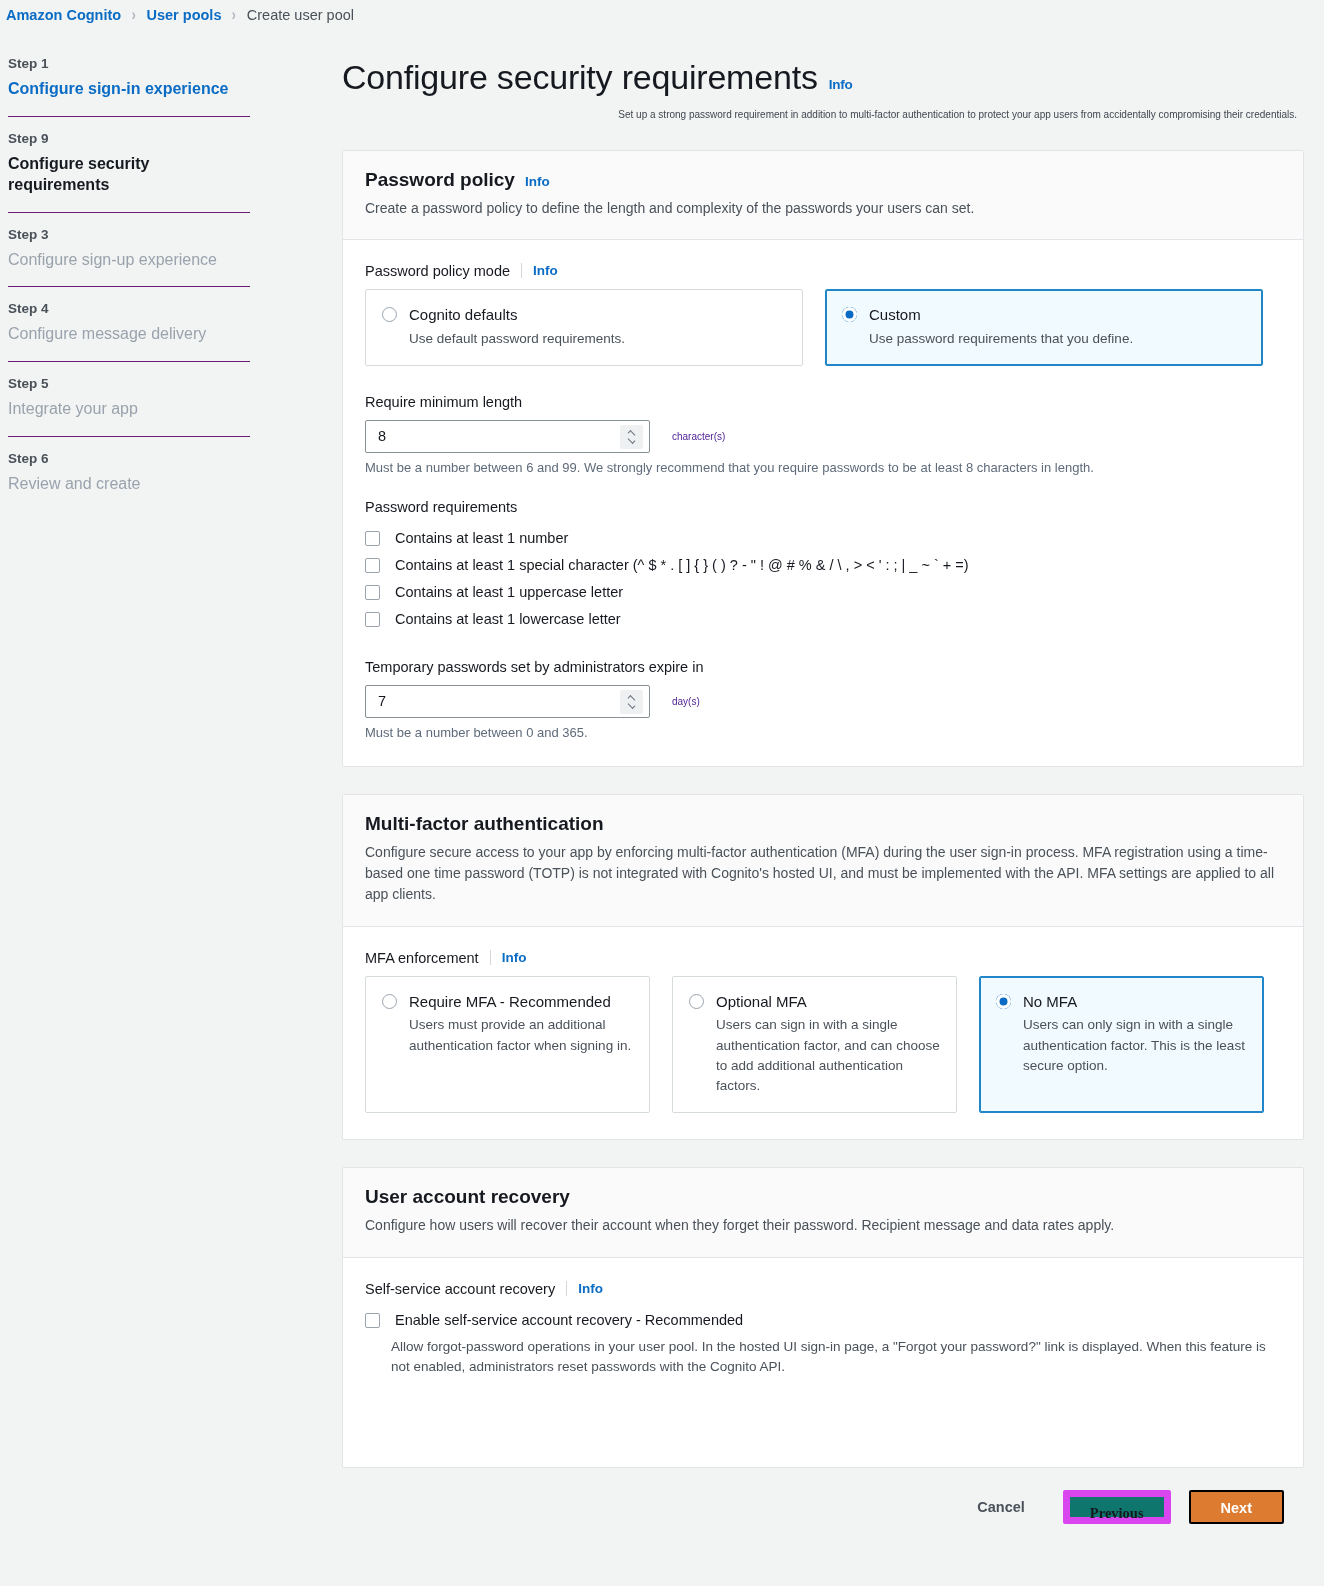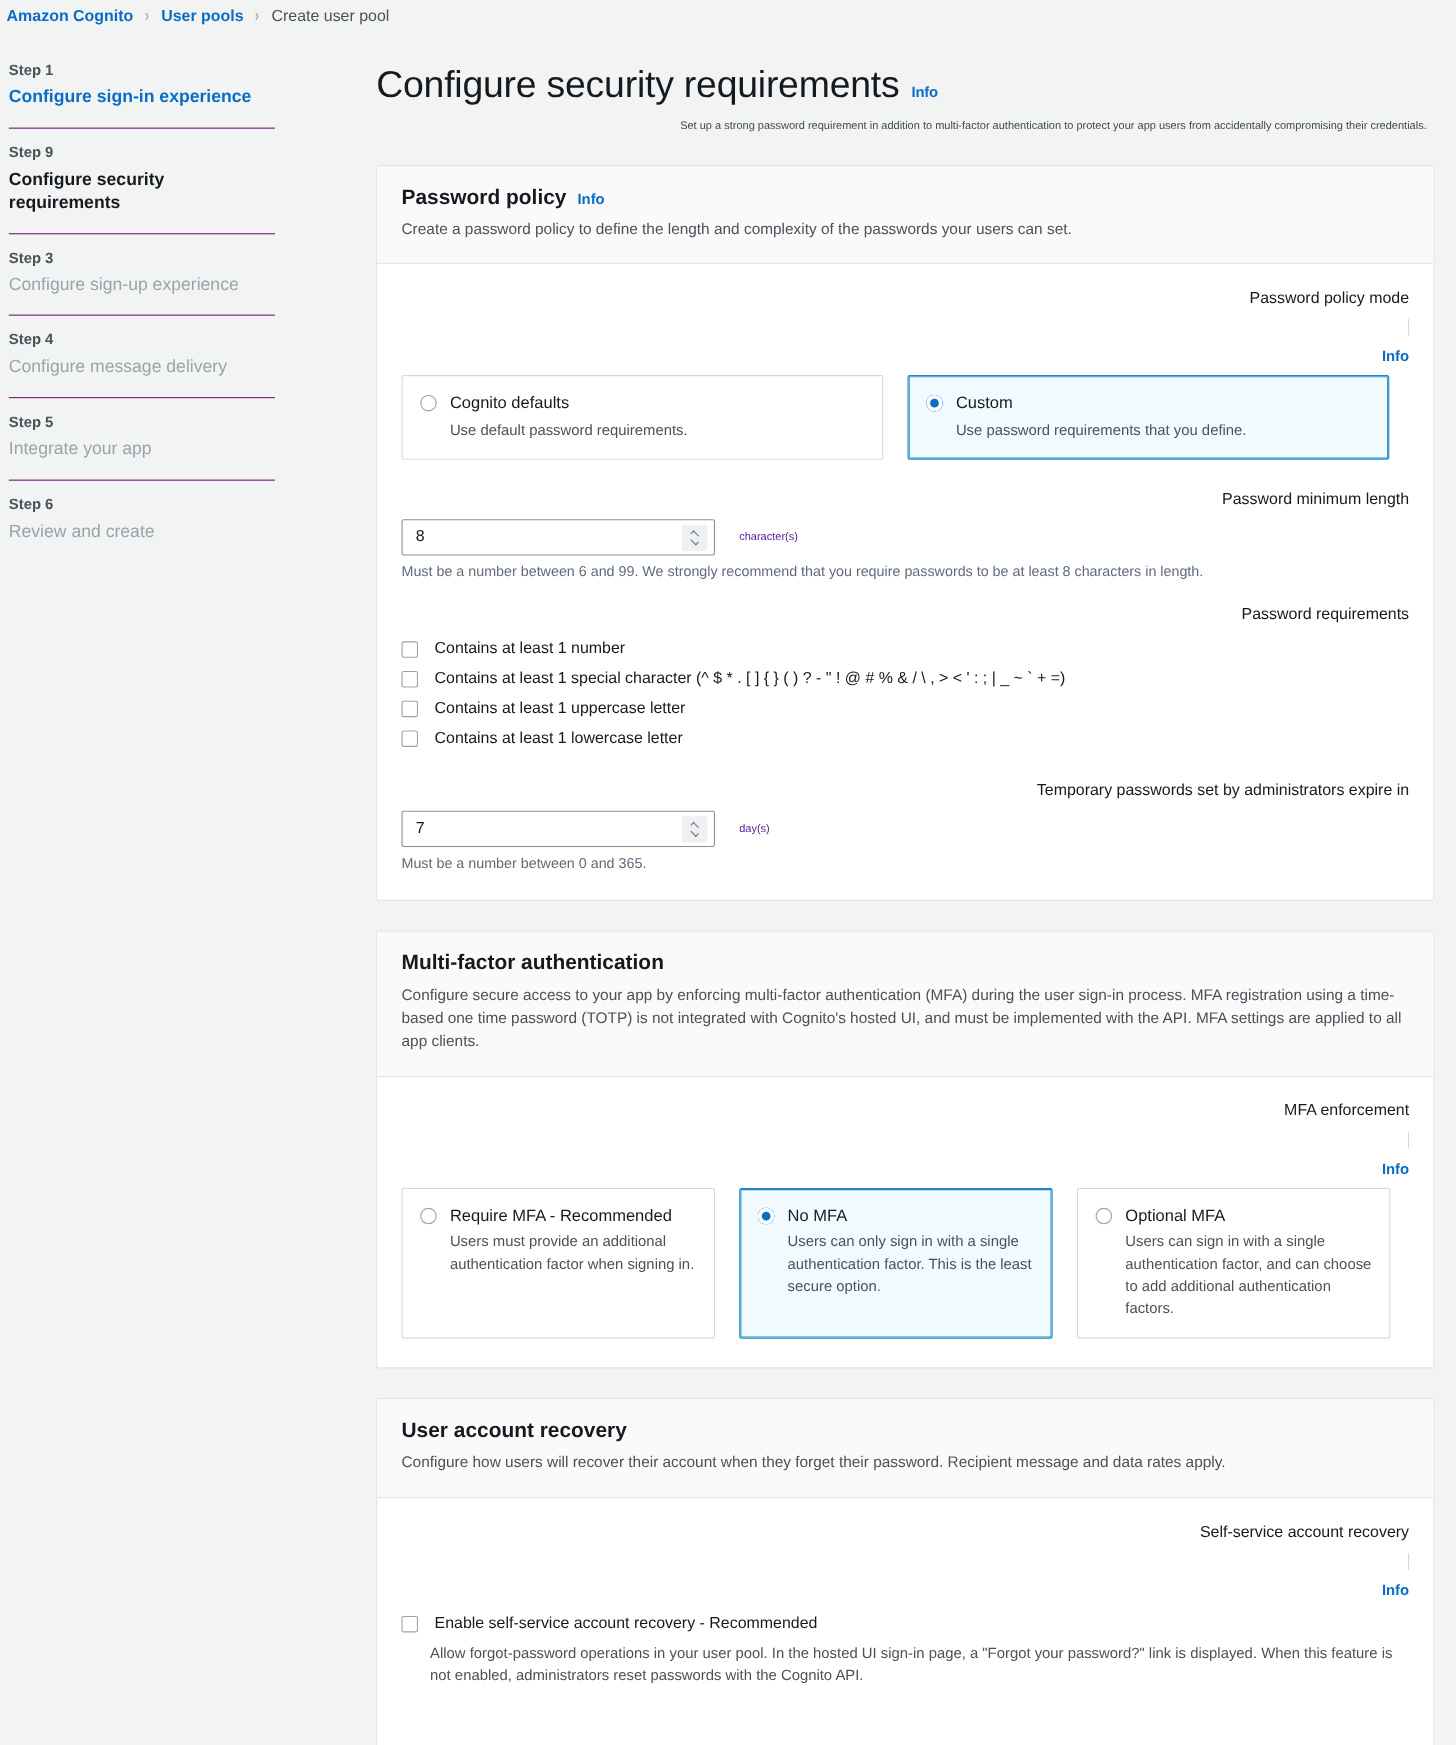--- a/index.html
+++ b/index.html
@@ -127,9 +127,8 @@
     color: #16191f;
     margin-bottom: 10px;
     display: flex;
-    align-items: flex-end;
+    align-items: center;
     gap: 11px;
-    flex-direction: column;
   }
   .label-sep {
     display: inline-block;

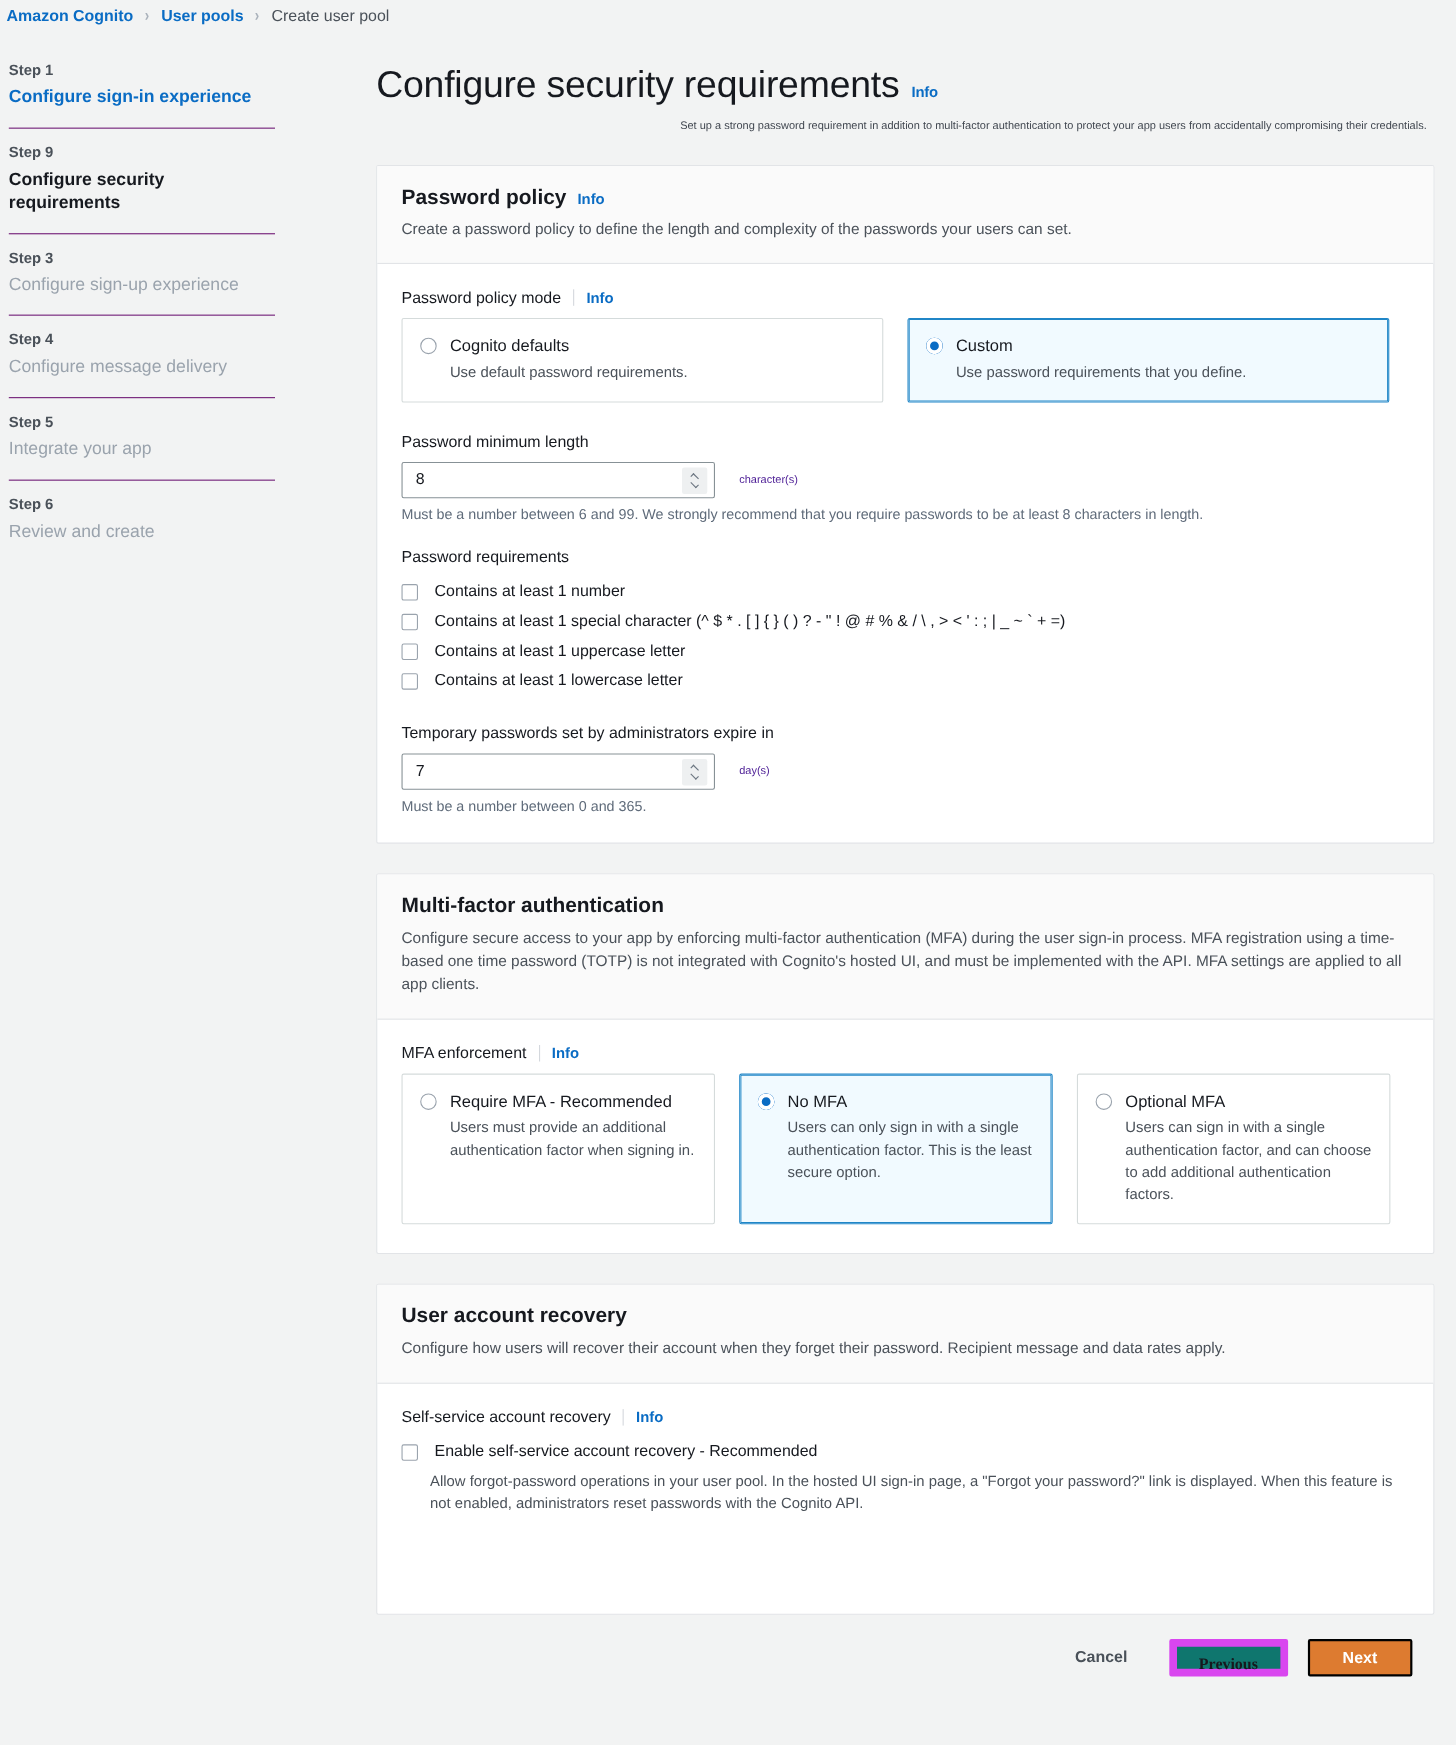--- a/index.html
+++ b/index.html
@@ -391,7 +391,7 @@
 
         <div style="height:28px"></div>
 
-        <div class="field-label">Password minimum length</div>
+        <div class="field-label">Require minimum length</div>
         <div class="num-wrap">
           <div class="num-input">
             <input type="text" value="8" style="">

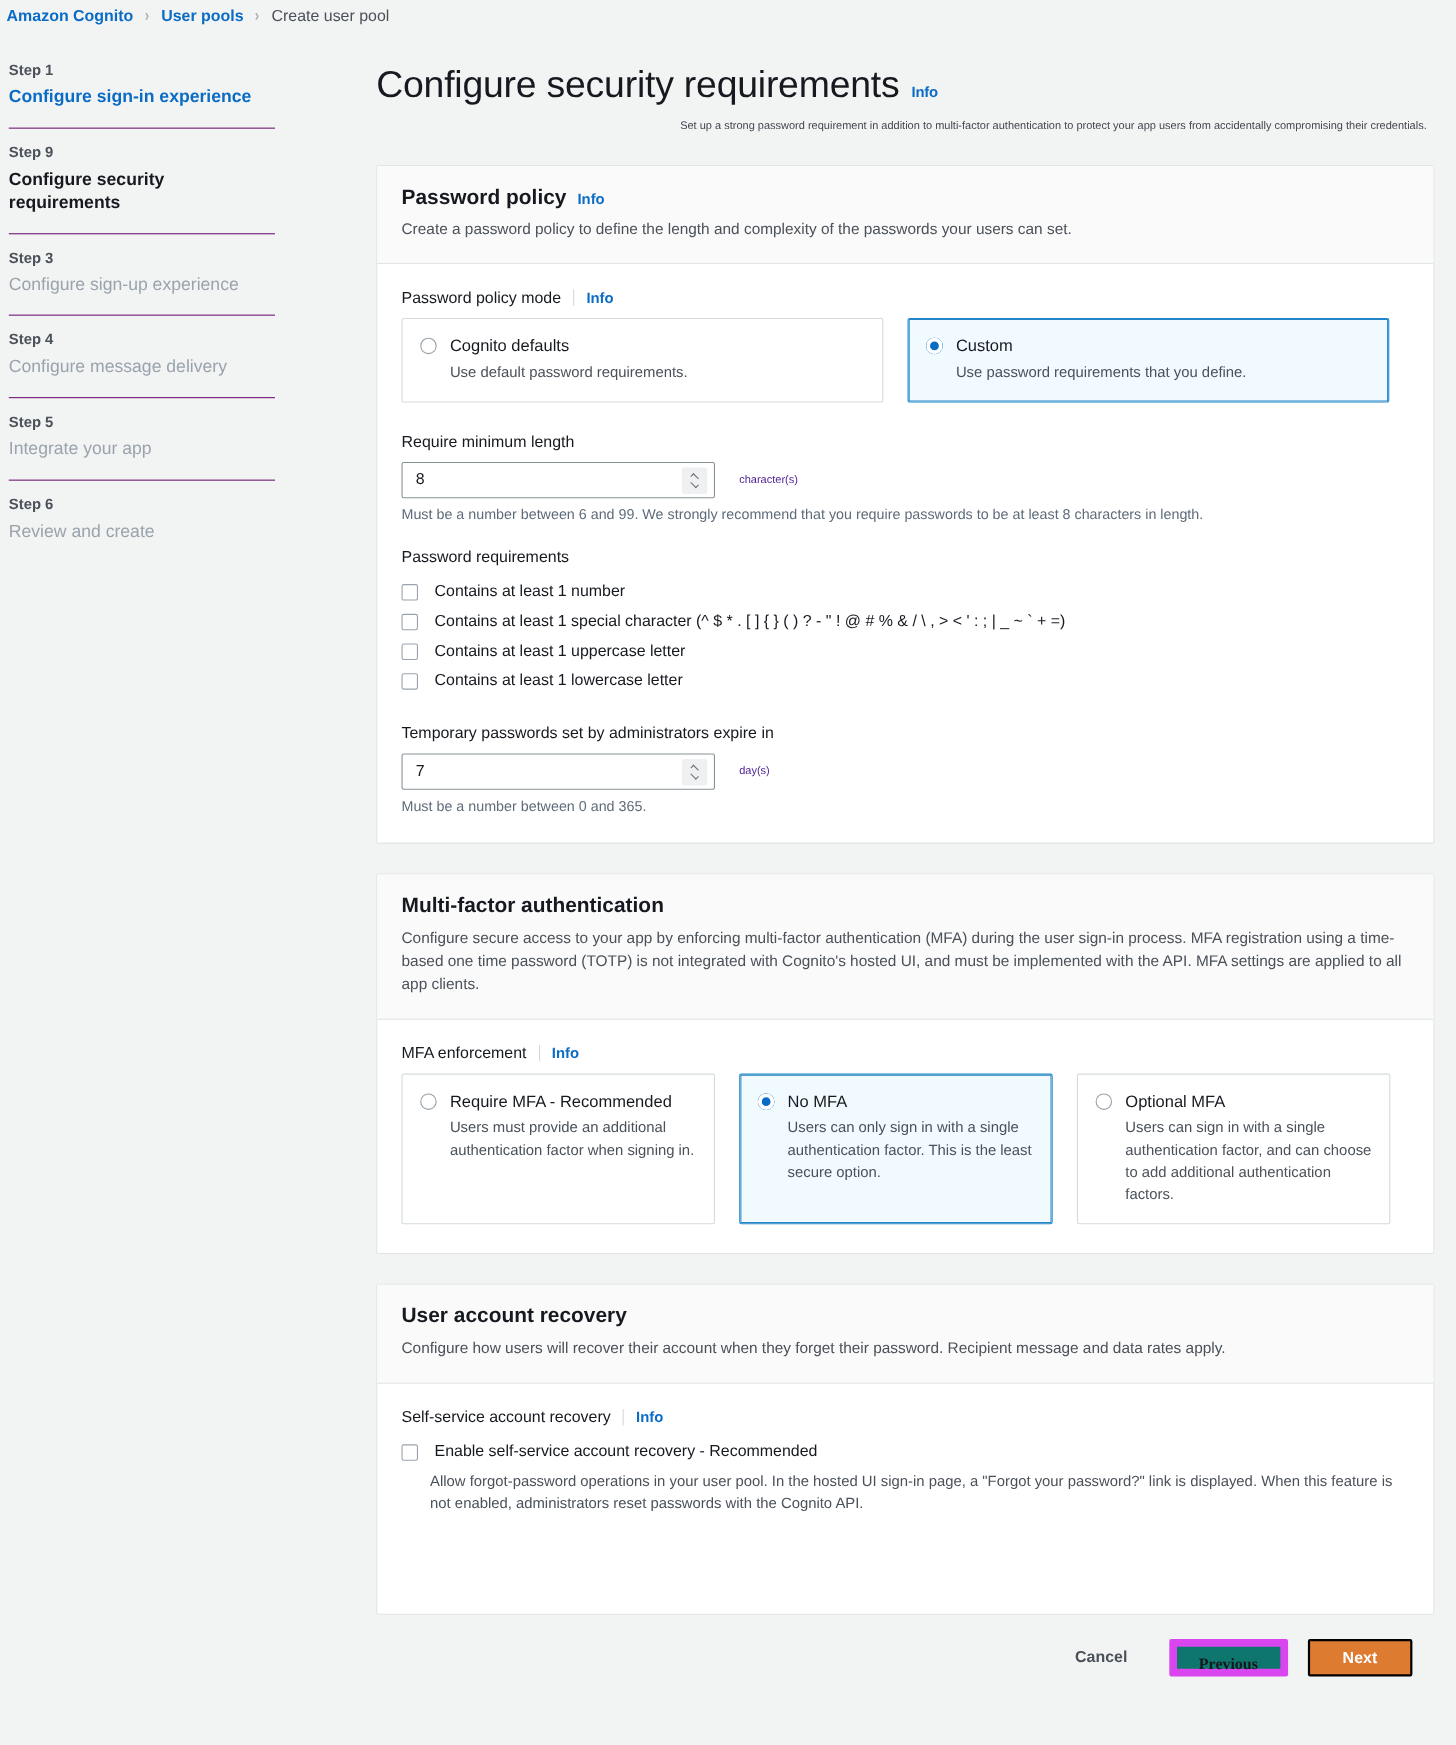--- a/index.html
+++ b/index.html
@@ -462,19 +462,19 @@
             </div>
             <div class="tile-desc">Users must provide an additional authentication factor when signing in.</div>
           </div>
+          <div class="tile mfa-tile">
+            <div class="tile-head">
+              <span class="radio"></span>
+              <span class="tile-title">Optional MFA</span>
+            </div>
+            <div class="tile-desc">Users can sign in with a single authentication factor, and can choose to add additional authentication factors.</div>
+          </div>
           <div class="tile mfa-tile selected">
             <div class="tile-head">
               <span class="radio on"></span>
               <span class="tile-title">No MFA</span>
             </div>
             <div class="tile-desc">Users can only sign in with a single authentication factor. This is the least secure option.</div>
-          </div>
-          <div class="tile mfa-tile">
-            <div class="tile-head">
-              <span class="radio"></span>
-              <span class="tile-title">Optional MFA</span>
-            </div>
-            <div class="tile-desc">Users can sign in with a single authentication factor, and can choose to add additional authentication factors.</div>
           </div>
         </div>
       </div>

